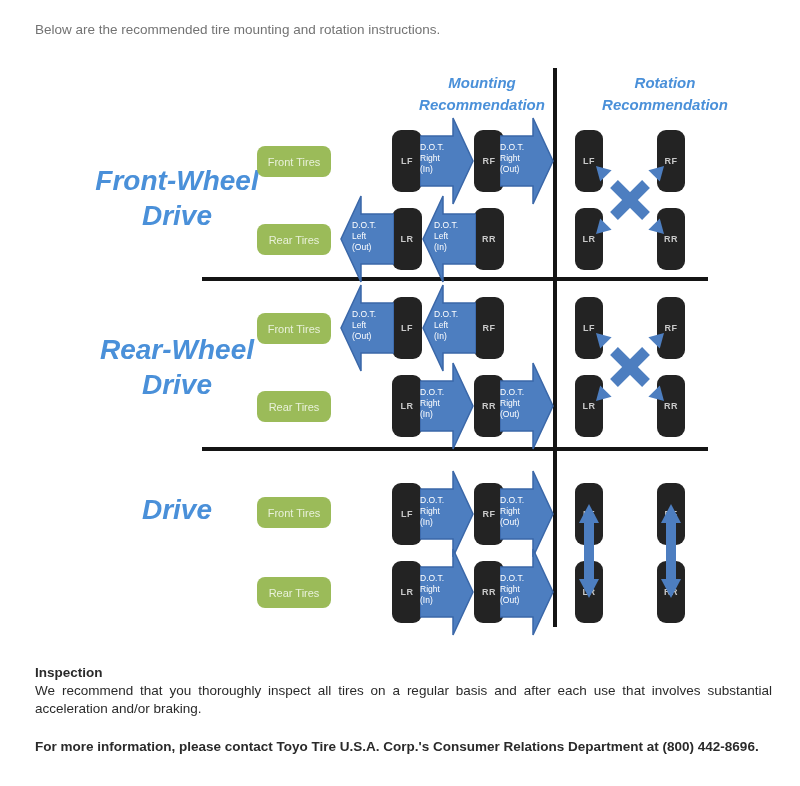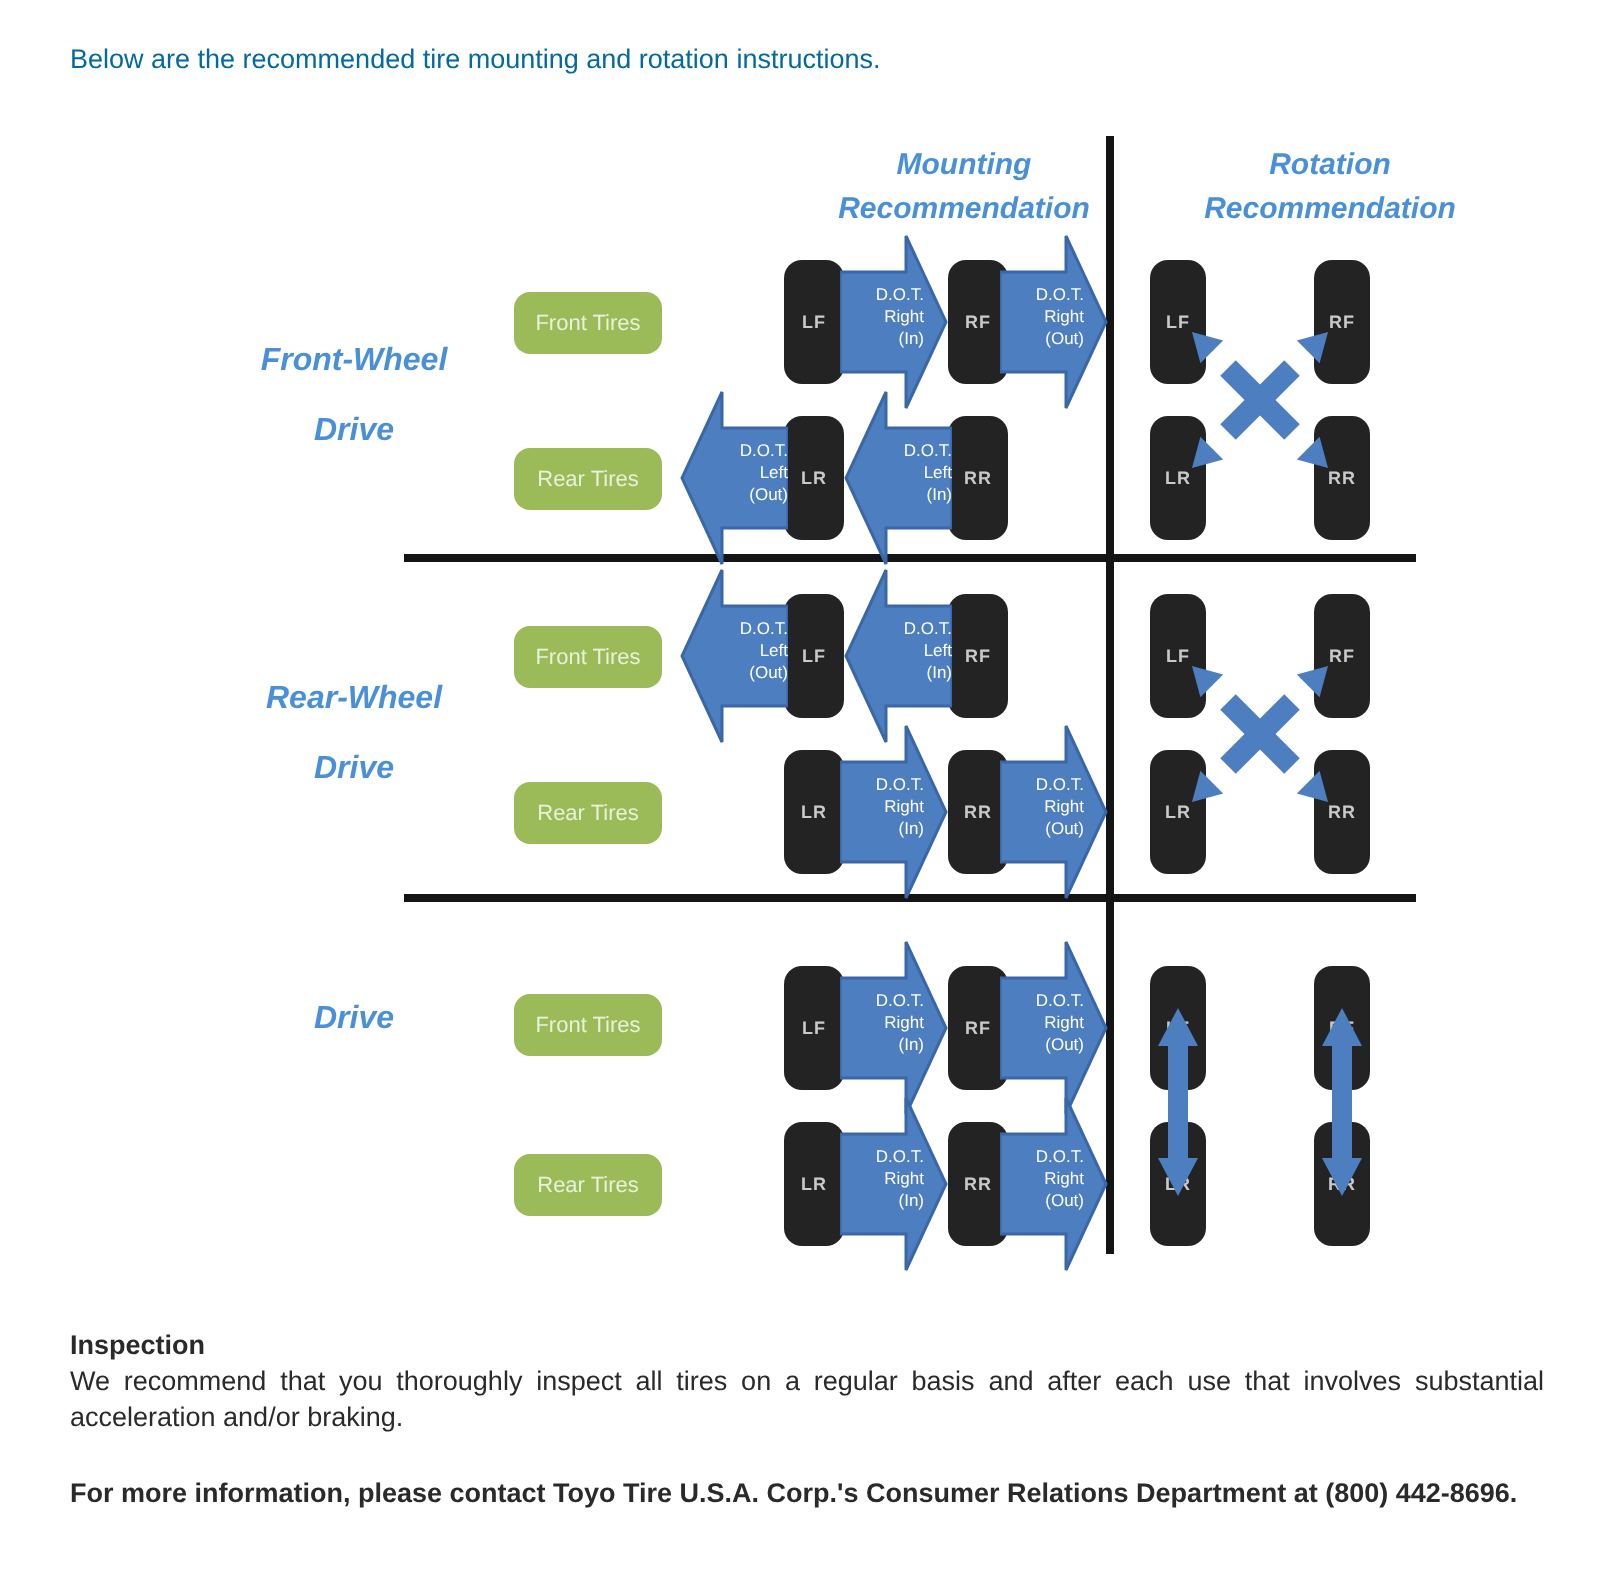--- a/index.html
+++ b/index.html
@@ -5,7 +5,7 @@
   html,body{margin:0;padding:0;background:#ffffff;}
   body{width:800px;height:786px;position:relative;font-family:"Liberation Sans",sans-serif;color:#2a2a2a;overflow:hidden;}
 
-  .intro{position:absolute;left:35px;top:8px;width:720px;font-size:13.5px;color:#0369a1;}
+  .intro{position:absolute;left:35px;top:8px;width:720px;font-size:13.5px;color:#737373;}
 
   .diagram{position:absolute;left:0;top:62px;width:676px;height:580px;}
 

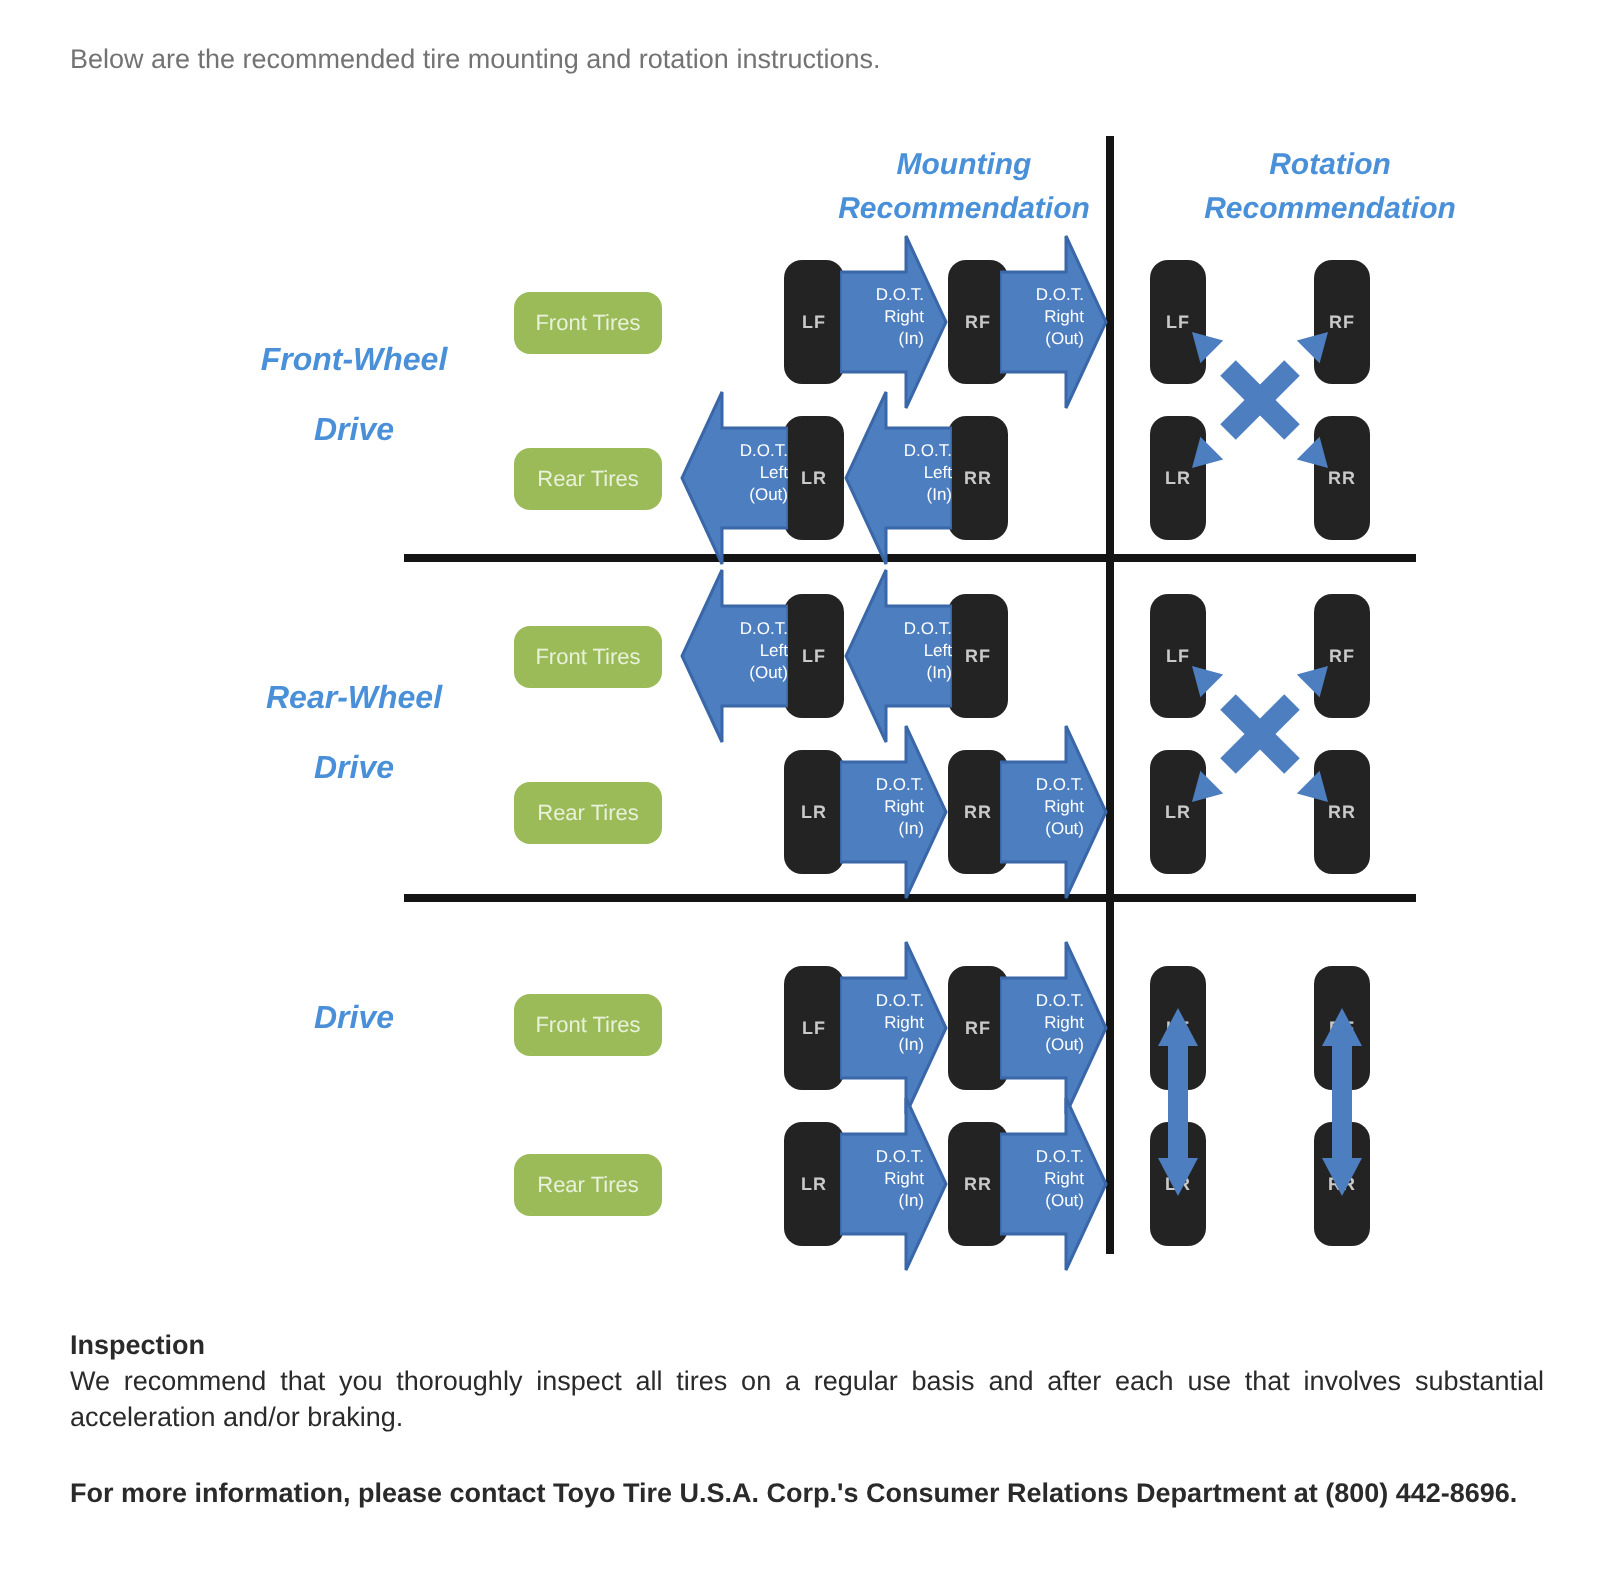--- a/index.html
+++ b/index.html
@@ -39,7 +39,7 @@
   
   .arrow{position:absolute;width:54px;height:88px;}
   .arrow svg{width:100%;height:100%;display:block;}
-  .arrow .txt{position:absolute;top:25px;width:42px;color:#ffffff;font-size:8.5px;line-height:11px;text-align:right;}
+  .arrow .txt{position:absolute;top:25px;width:42px;color:#ffffff;font-size:8.5px;line-height:11px;text-align:left;}
   .arrow.right .txt{left:0;}
   .arrow.left  .txt{right:0;}
   .pos-between-r{left:420px;} .pos-after-r{left:500px;}

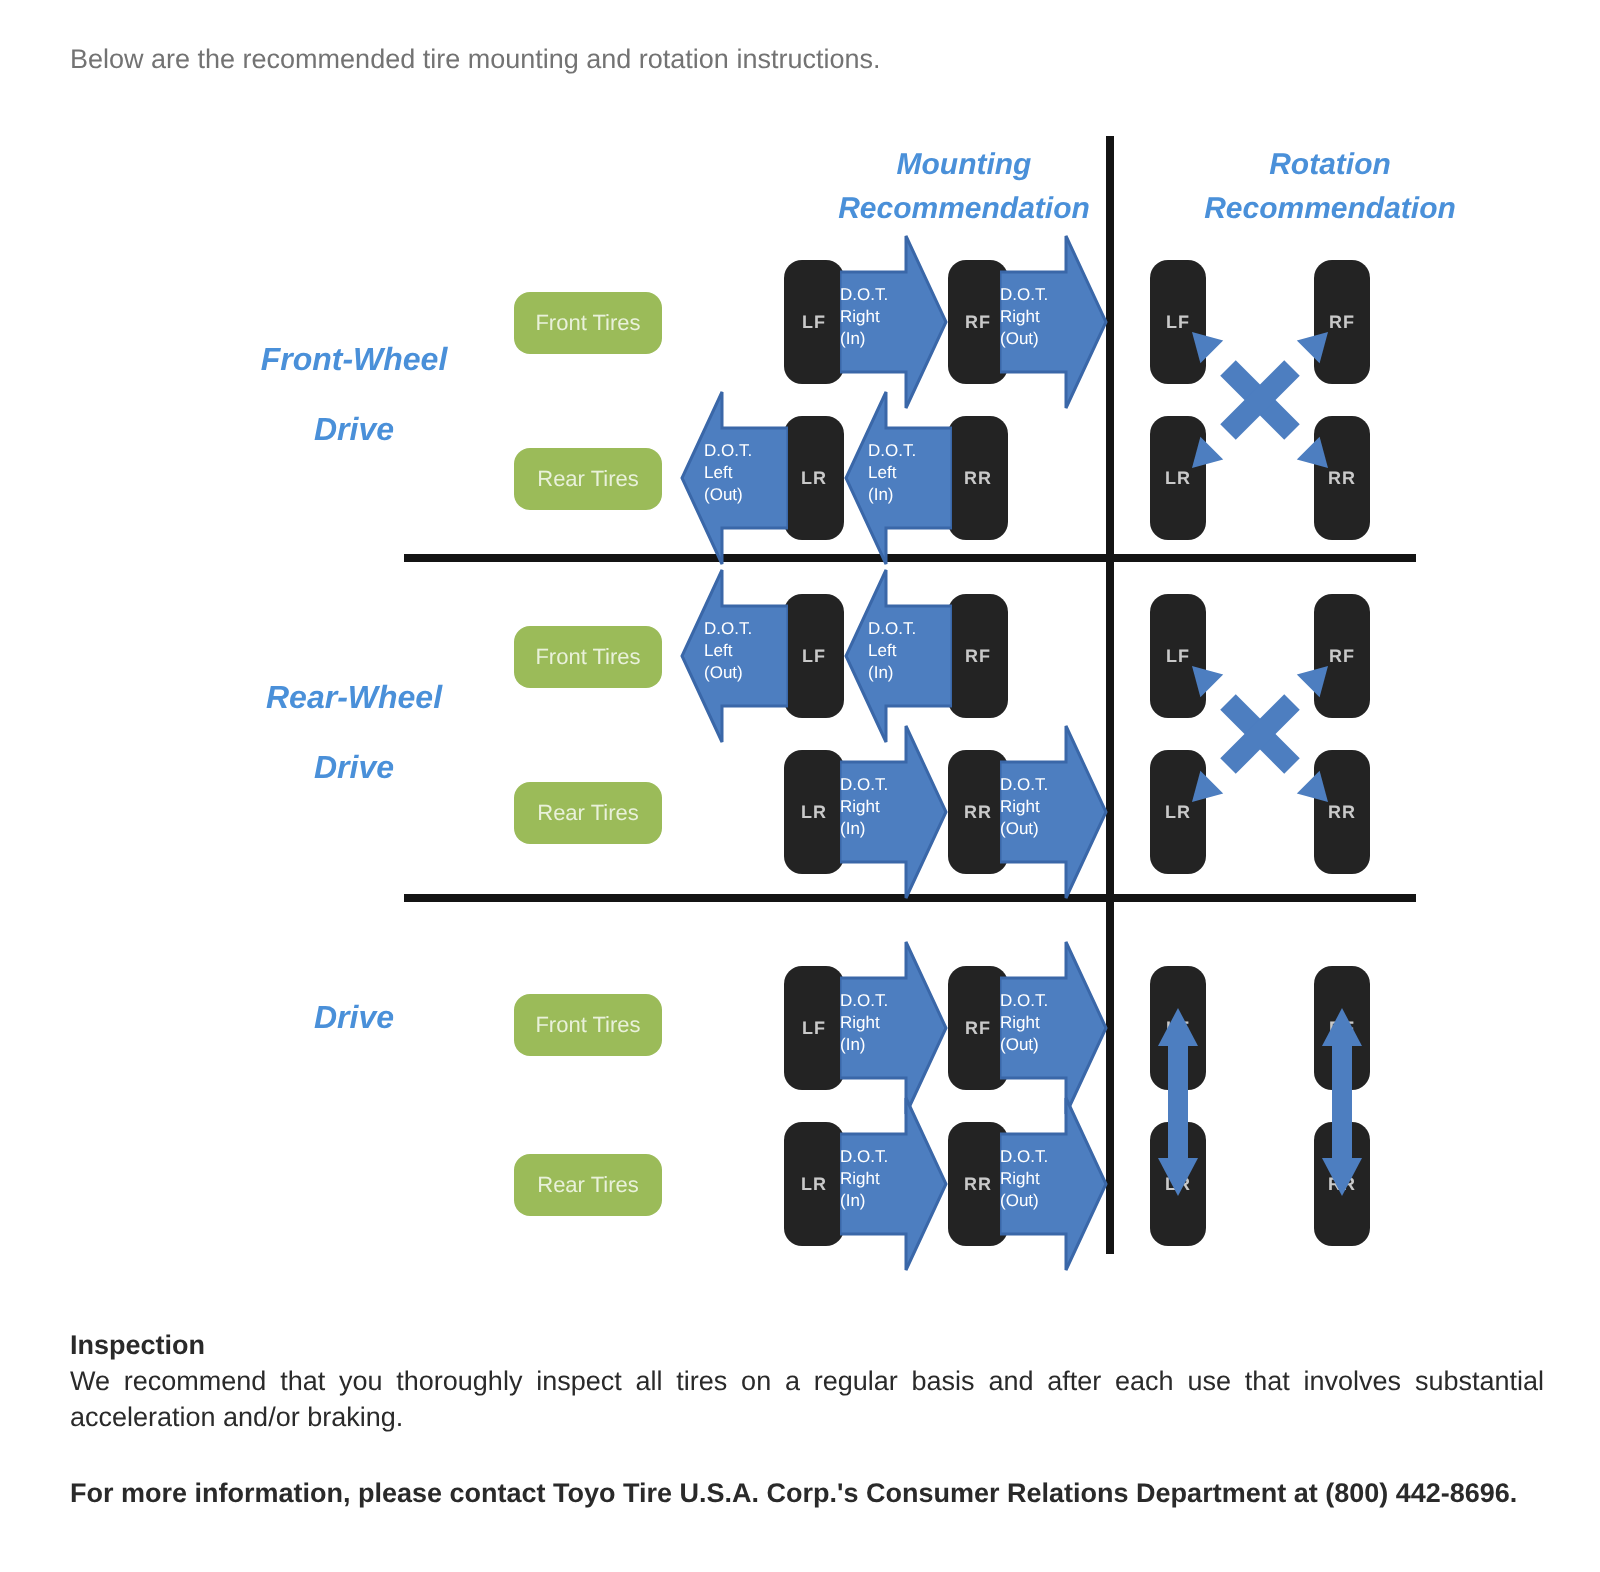--- a/index.html
+++ b/index.html
@@ -23,7 +23,7 @@
 
   
   .rowlabel{position:absolute;left:82px;width:190px;text-align:center;color:#4a90d9;
-            font-weight:bold;font-style:italic;font-size:16px;line-height:35px;}
+            font-weight:bold;font-style:italic;font-size:28px;line-height:35px;}
 
   
   .pill{position:absolute;left:257px;width:74px;height:31px;background:#9bbb59;border-radius:8px;

